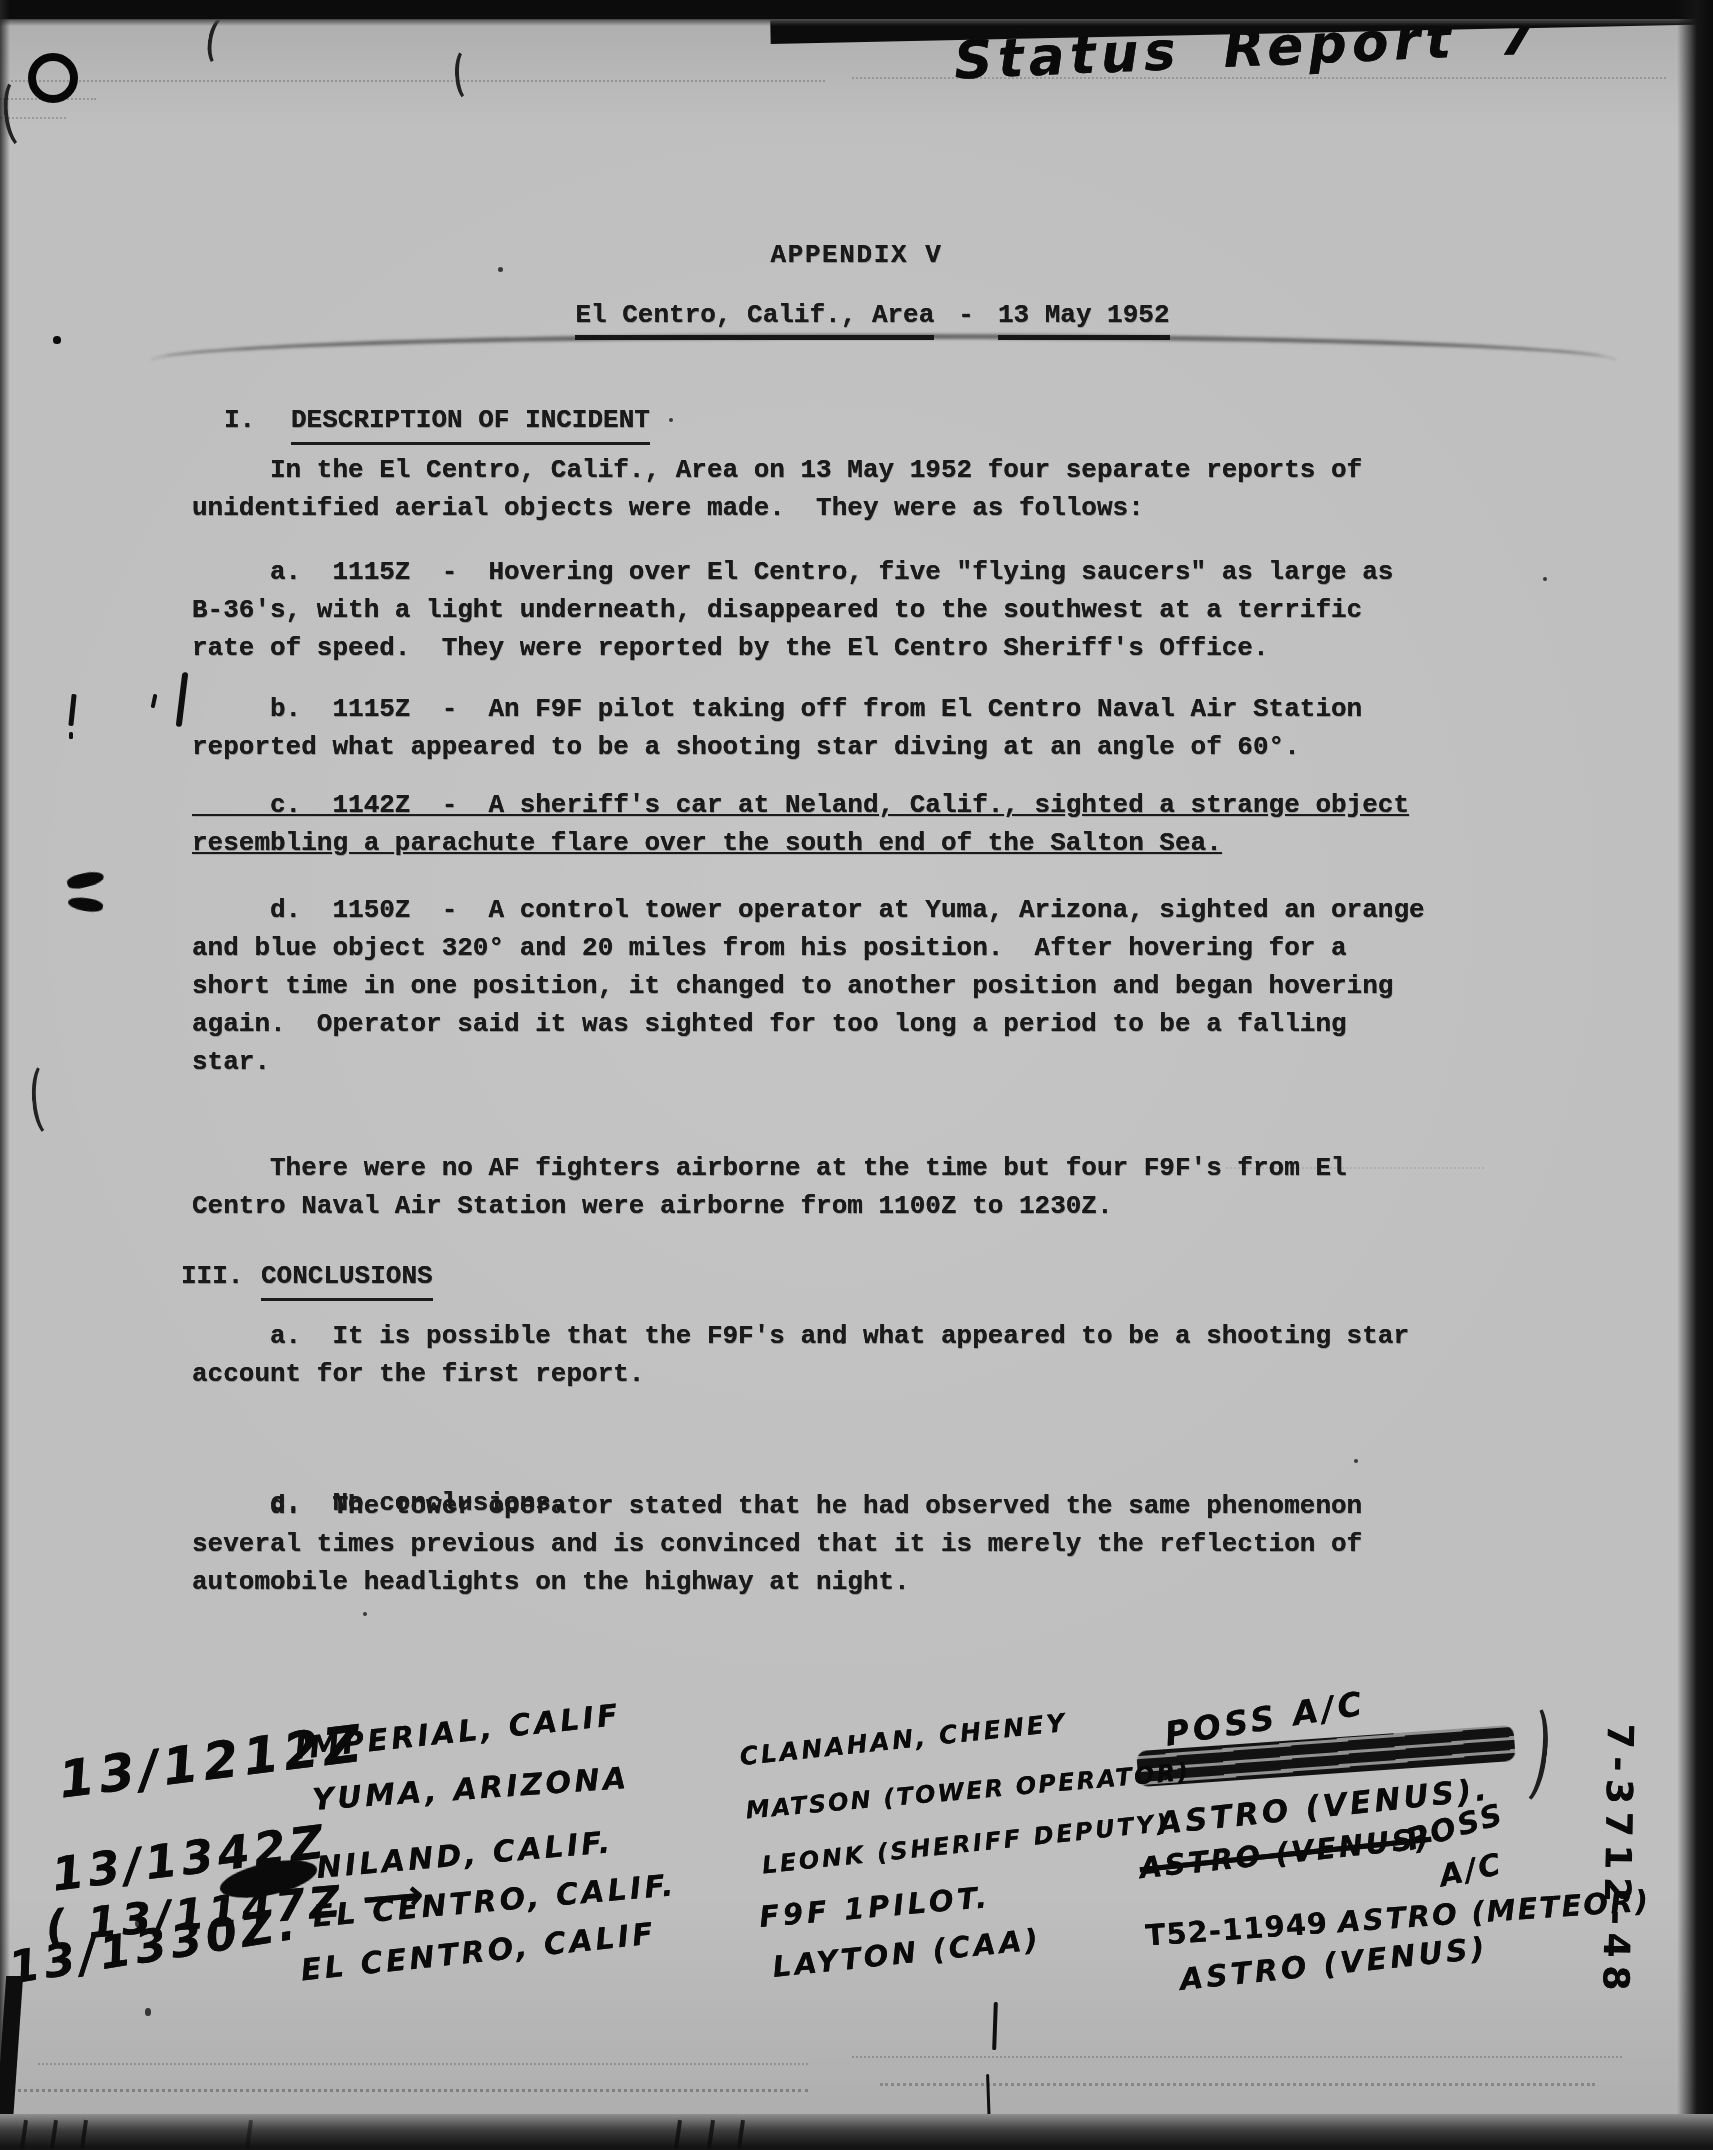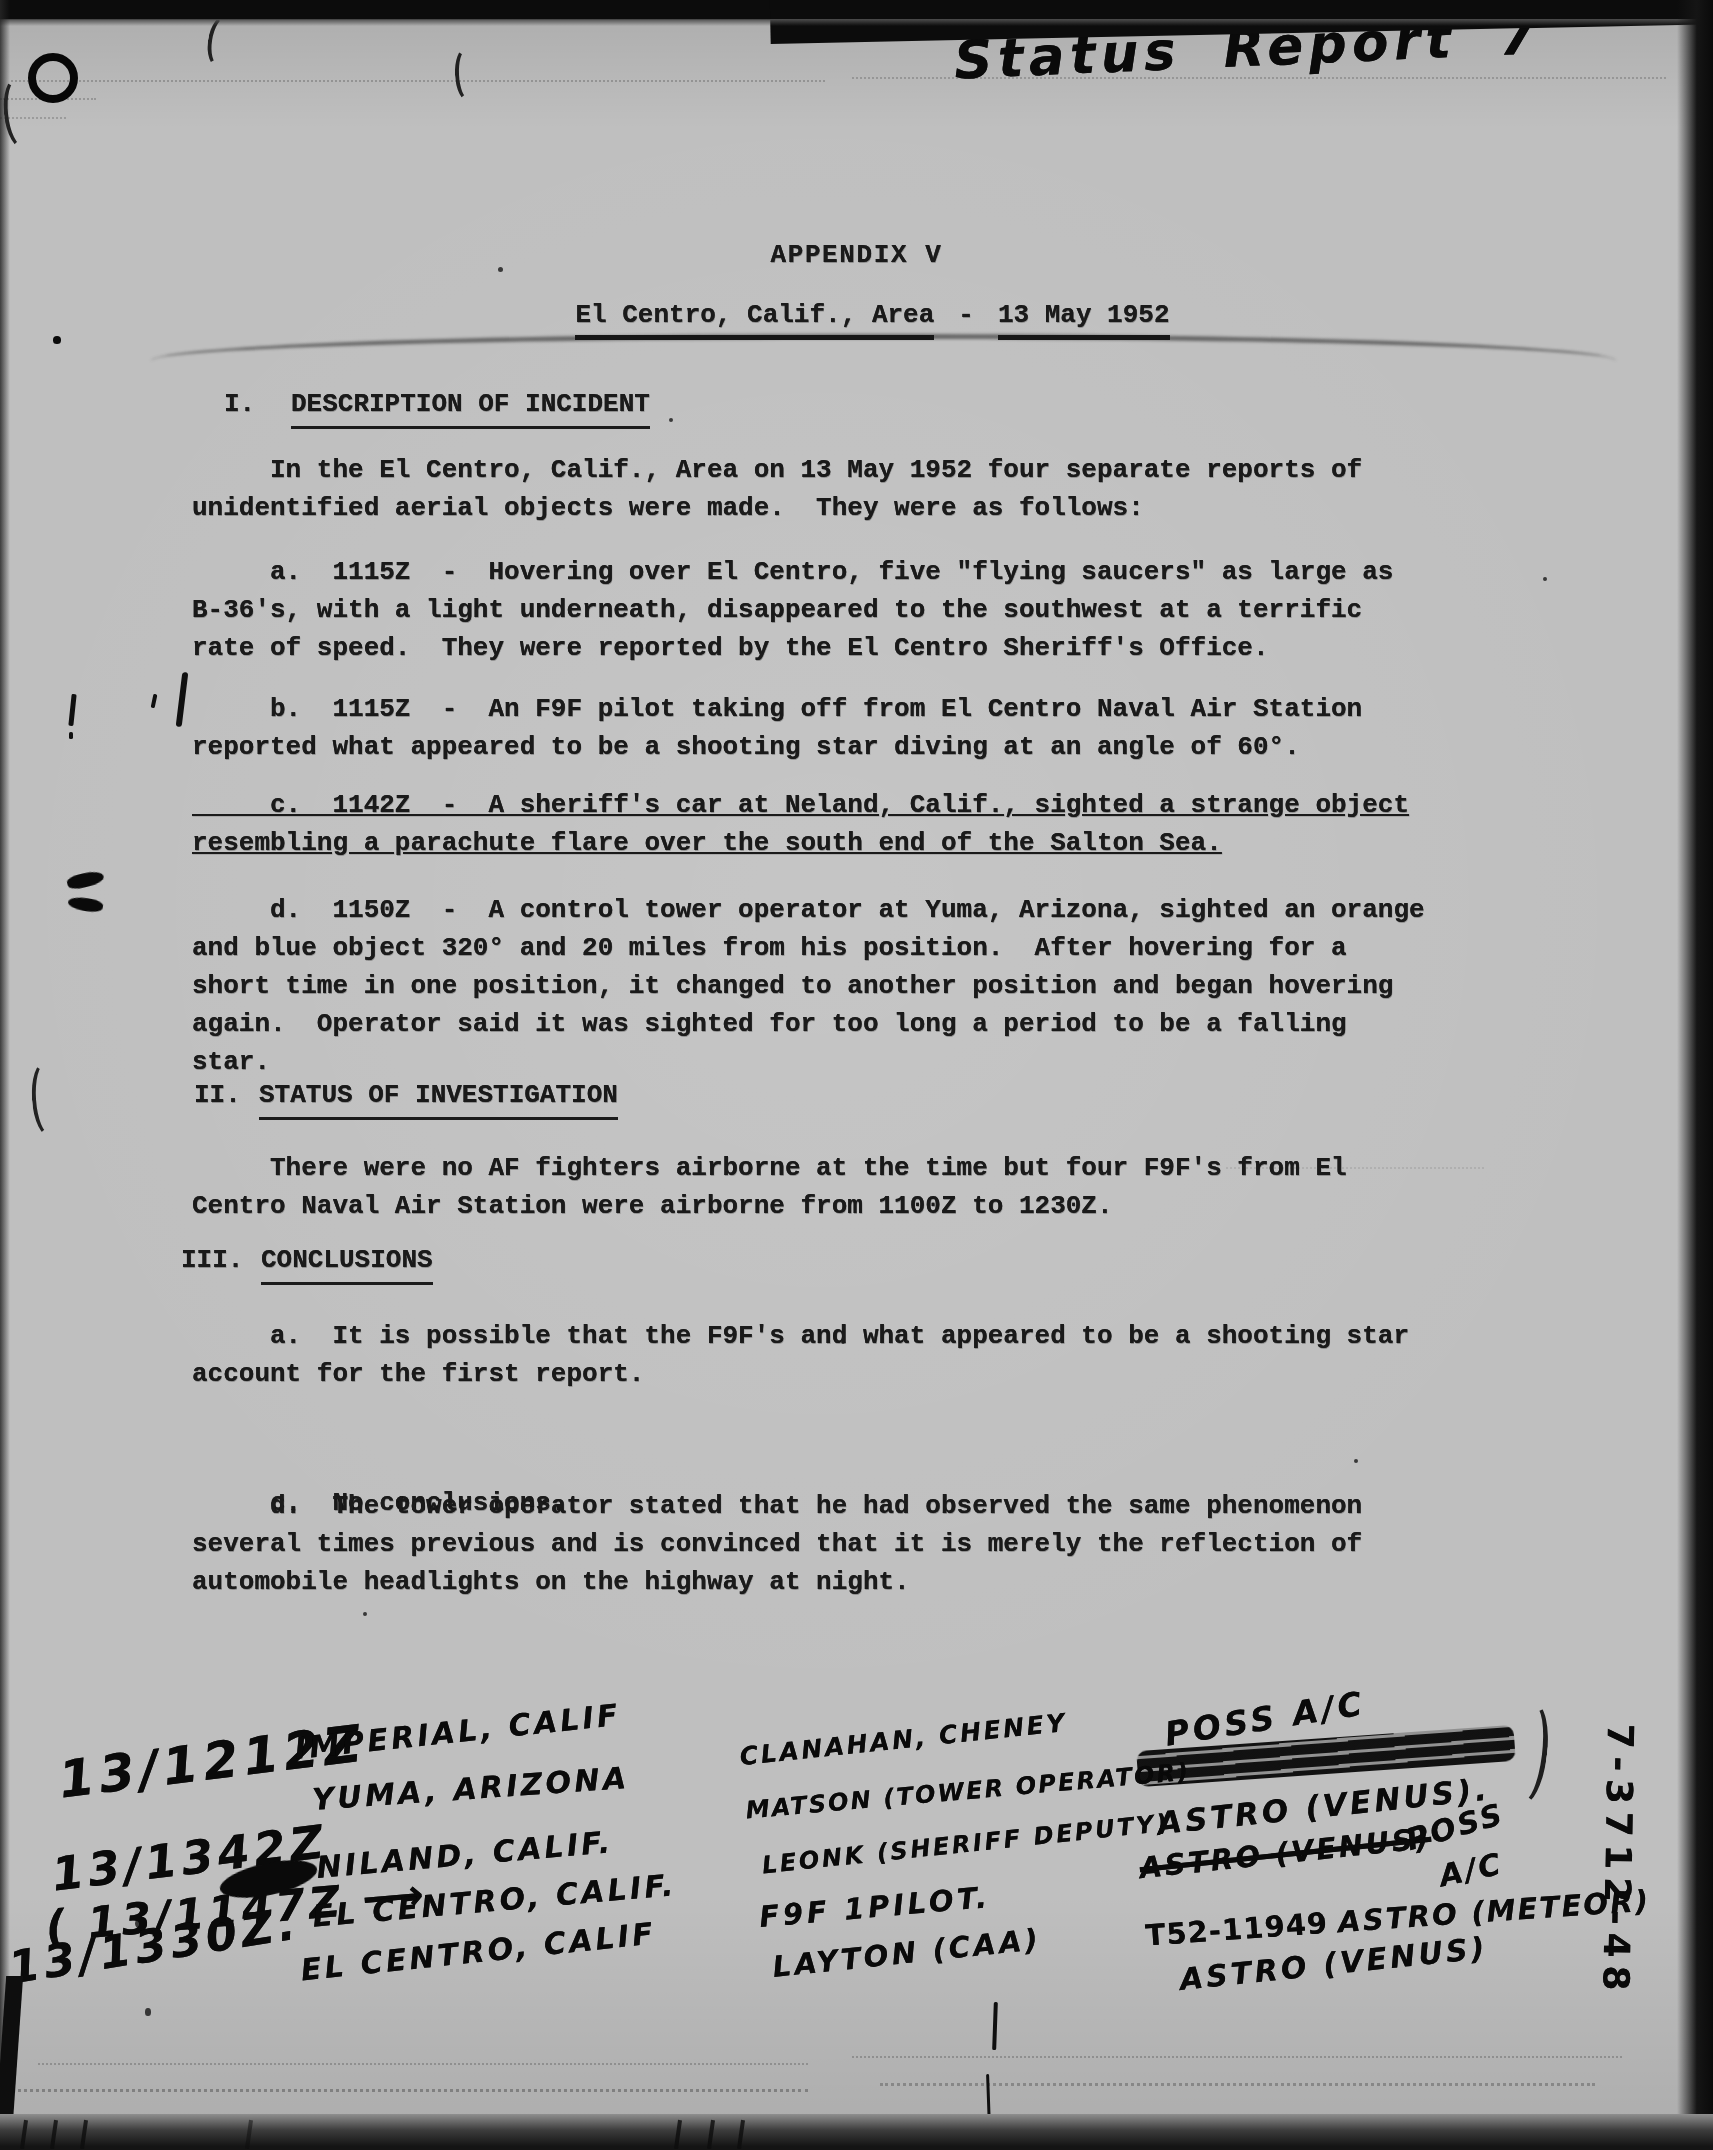--- a/index.html
+++ b/index.html
@@ -19,7 +19,7 @@
   }
   .body-block{left:192px; width:1330px;}
   .center{left:0; width:1713px; text-align:center;margin-top:18px;}
-  .u{border-bottom:3.8px solid #1b1b1b; padding-bottom:2.7px;}
+  .u{border-bottom:3.8px solid #1b1b1b; padding-bottom:2.7px;margin-top:16px;}
   .u-thick{border-bottom:5px solid #161616; padding-bottom:5px;}
   .sec-head{display:flex; align-items:baseline;}
   .sec-num{display:inline-block;}

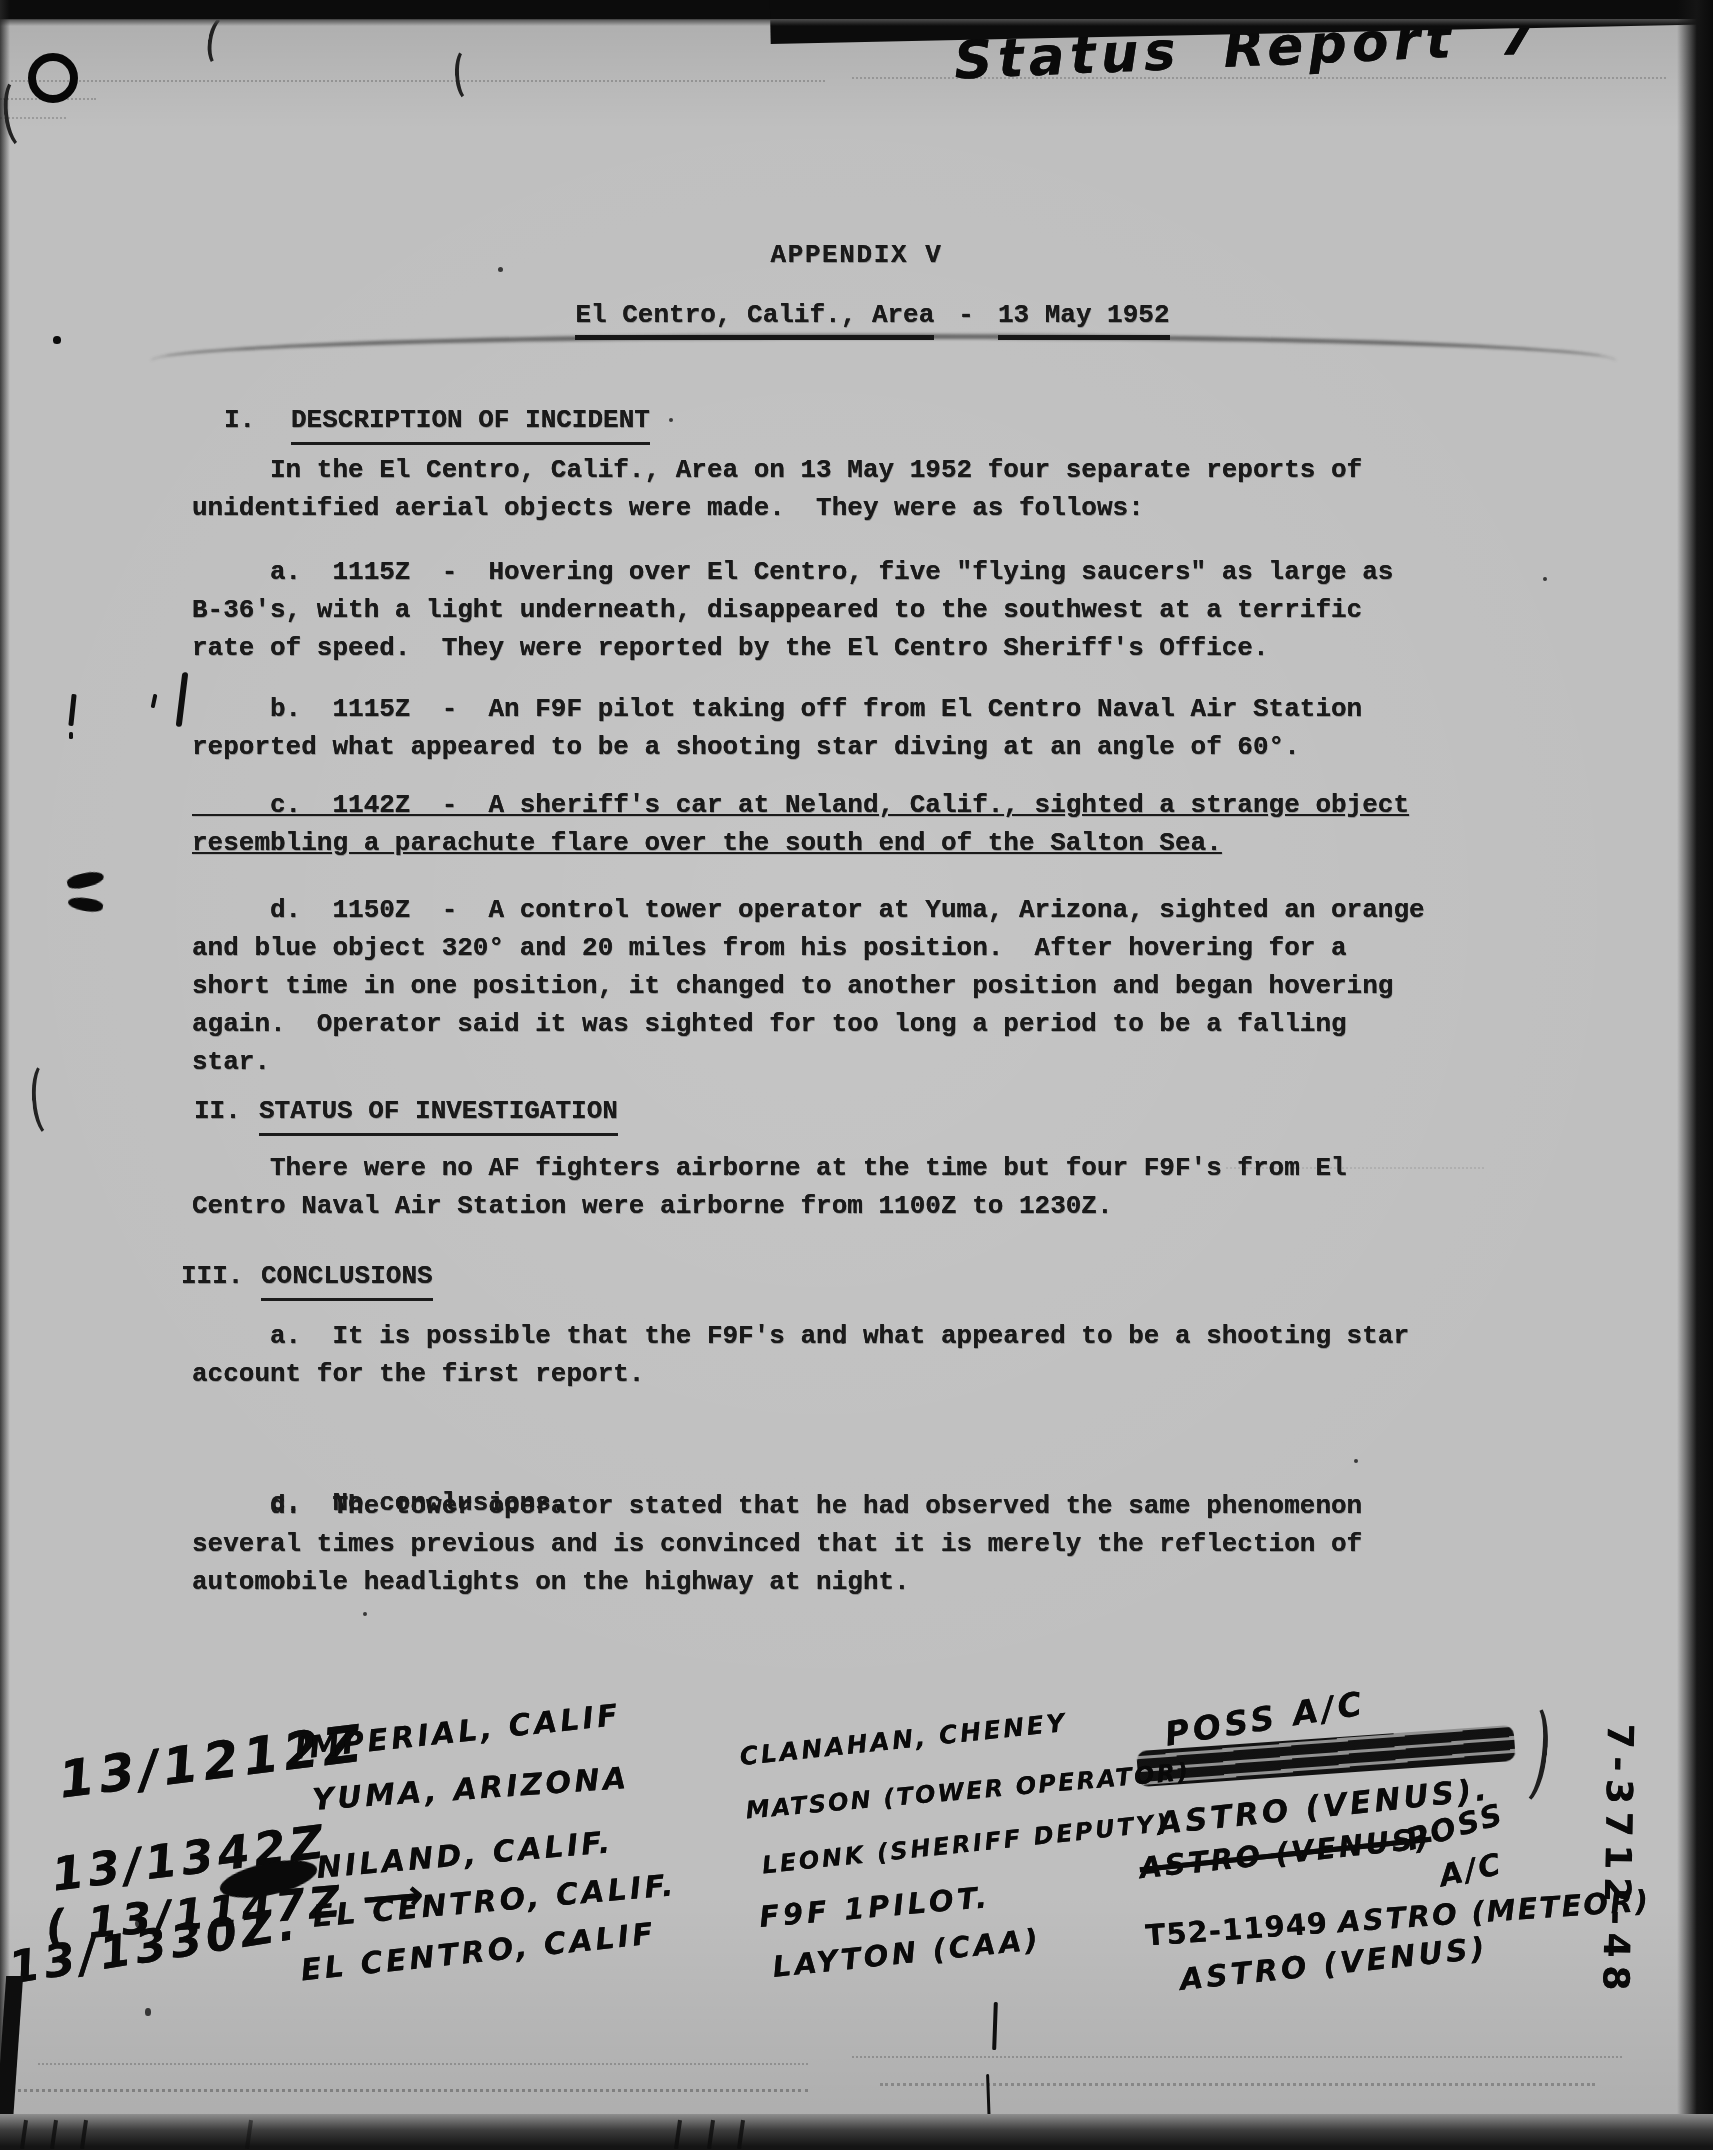--- a/index.html
+++ b/index.html
@@ -117,10 +117,6 @@
 again.  Operator said it was sighted for too long a period to be a falling
 star.</div>
 
-  <div class="typed sec-head" style="left:194px; top:1076px;">
-    <span class="sec-num" style="min-width:65px;">II.</span>
-    <span class="u">STATUS OF INVESTIGATION</span>
-  </div>
   <div class="typed body-block" style="top:1149px;">     There were no AF fighters airborne at the time but four F9F's from El
 Centro Naval Air Station were airborne from 1100Z to 1230Z.</div>
 

